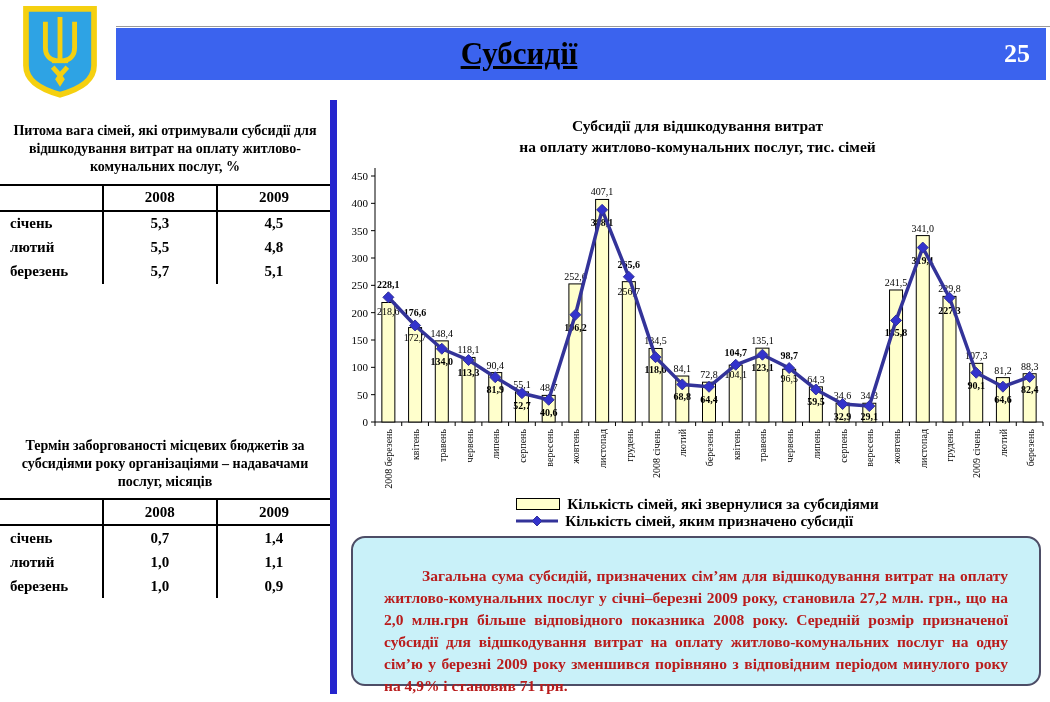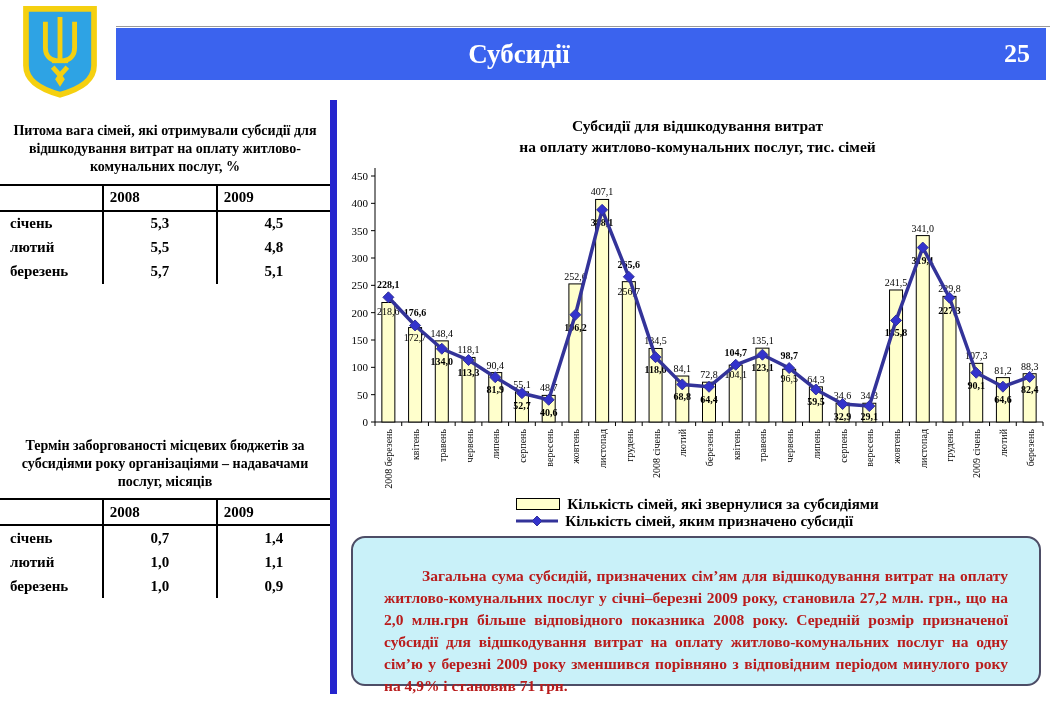--- a/index.html
+++ b/index.html
@@ -9,7 +9,7 @@
   .top-rule{position:absolute;left:116px;top:26px;width:934px;height:1px;background:#9a9a9a;}
   .header-bar{position:absolute;left:116px;top:28px;width:930px;height:52px;background:#3B63EE;}
   .header-title{position:absolute;left:calc(50% - 62px);top:50%;transform:translate(-50%,-50%);
-                color:#ffffff;font-size:27px;font-weight:bold;white-space:nowrap;}
+                color:#000000;font-size:31px;font-weight:bold;white-space:nowrap;text-decoration:underline;}
   .header-num{position:absolute;right:16px;top:50%;transform:translateY(-50%);
               color:#fff;font-size:26px;font-weight:bold;}
   .logo{position:absolute;left:8px;top:4px;width:104px;height:94px;}

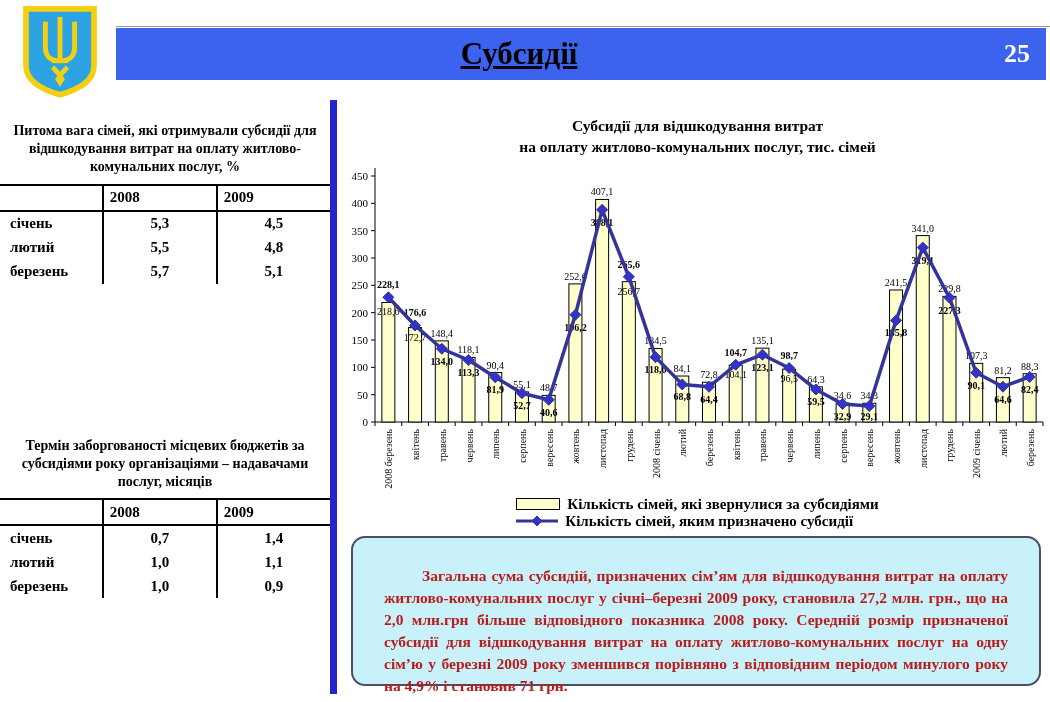--- a/index.html
+++ b/index.html
@@ -20,7 +20,7 @@
   .tbl-title{font-weight:bold;font-size:14px;text-align:center;padding:0 3px;line-height:1.3;}
   table.stats{border-collapse:collapse;margin:7px auto 0;font-weight:bold;font-size:15px;}
   .stats th,.stats td{padding:1px 6px;height:22px;}
-  .stats th{border-top:2px solid #000;border-bottom:2px solid #000;width:106px;text-align:left;margin-left:11px;}
+  .stats th{border-top:2px solid #000;border-bottom:2px solid #000;width:106px;text-align:center;margin-left:11px;}
   .stats th.corner{width:92px;}
   .stats td{text-align:center;}
   .stats td.lbl{text-align:left;padding-left:10px;}

